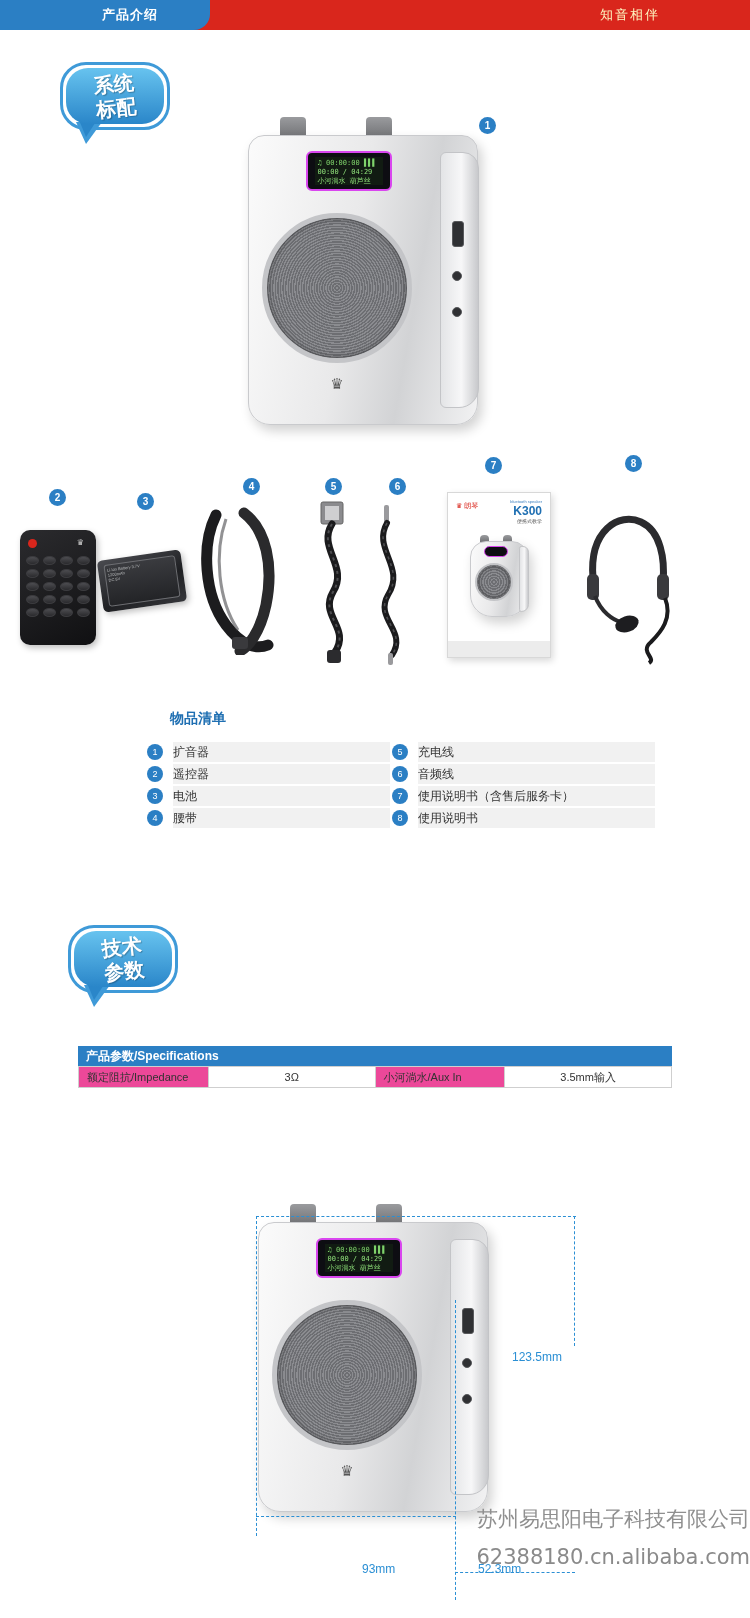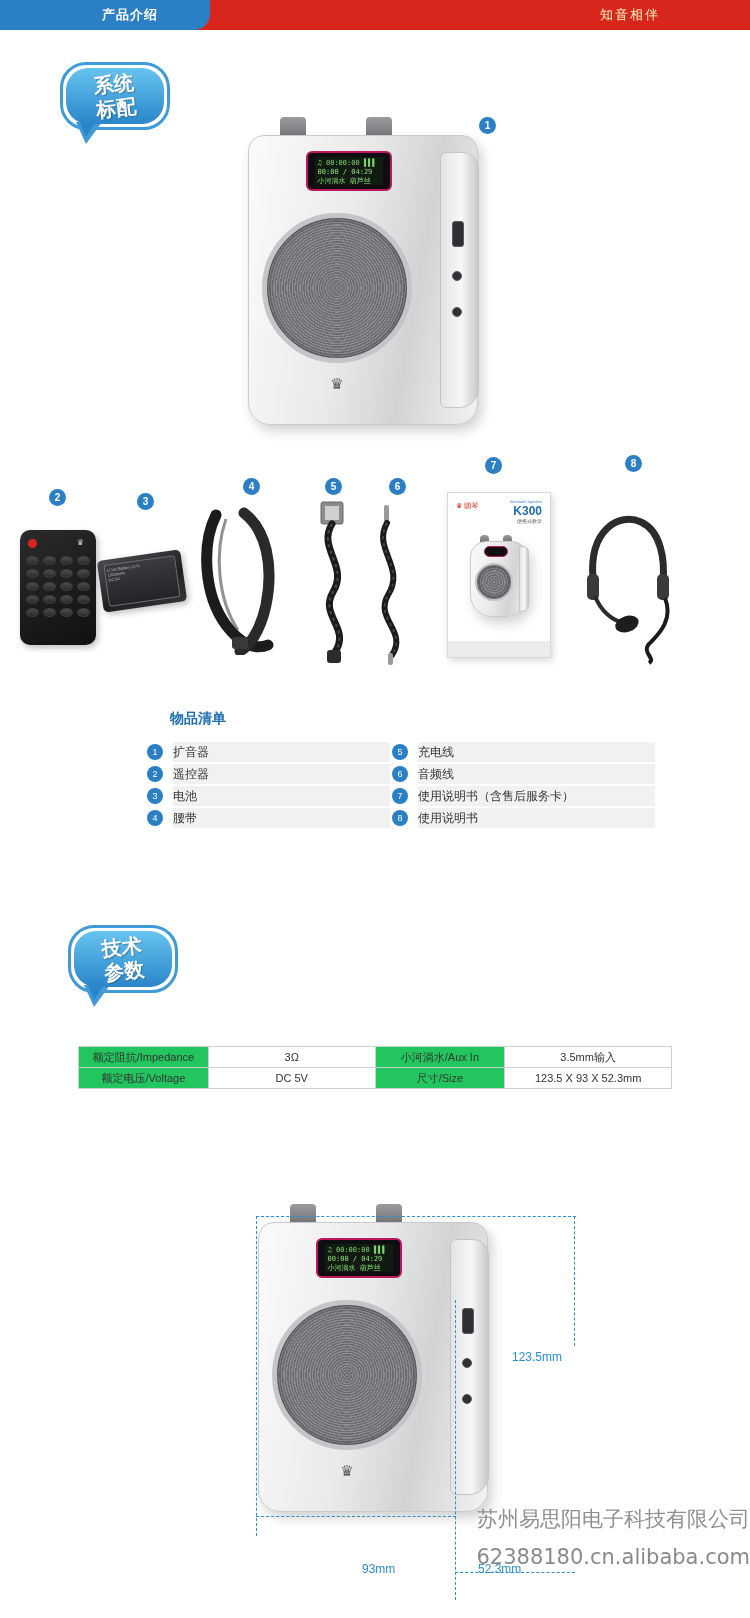--- a/index.html
+++ b/index.html
@@ -96,7 +96,7 @@
     position:absolute;
     background:#0d0d12;
     border-radius:6px;
-    border:2px solid #be185d;
+    border:2px solid #d946ef;
     overflow:hidden;
   }
   .sp-screen .lcd {

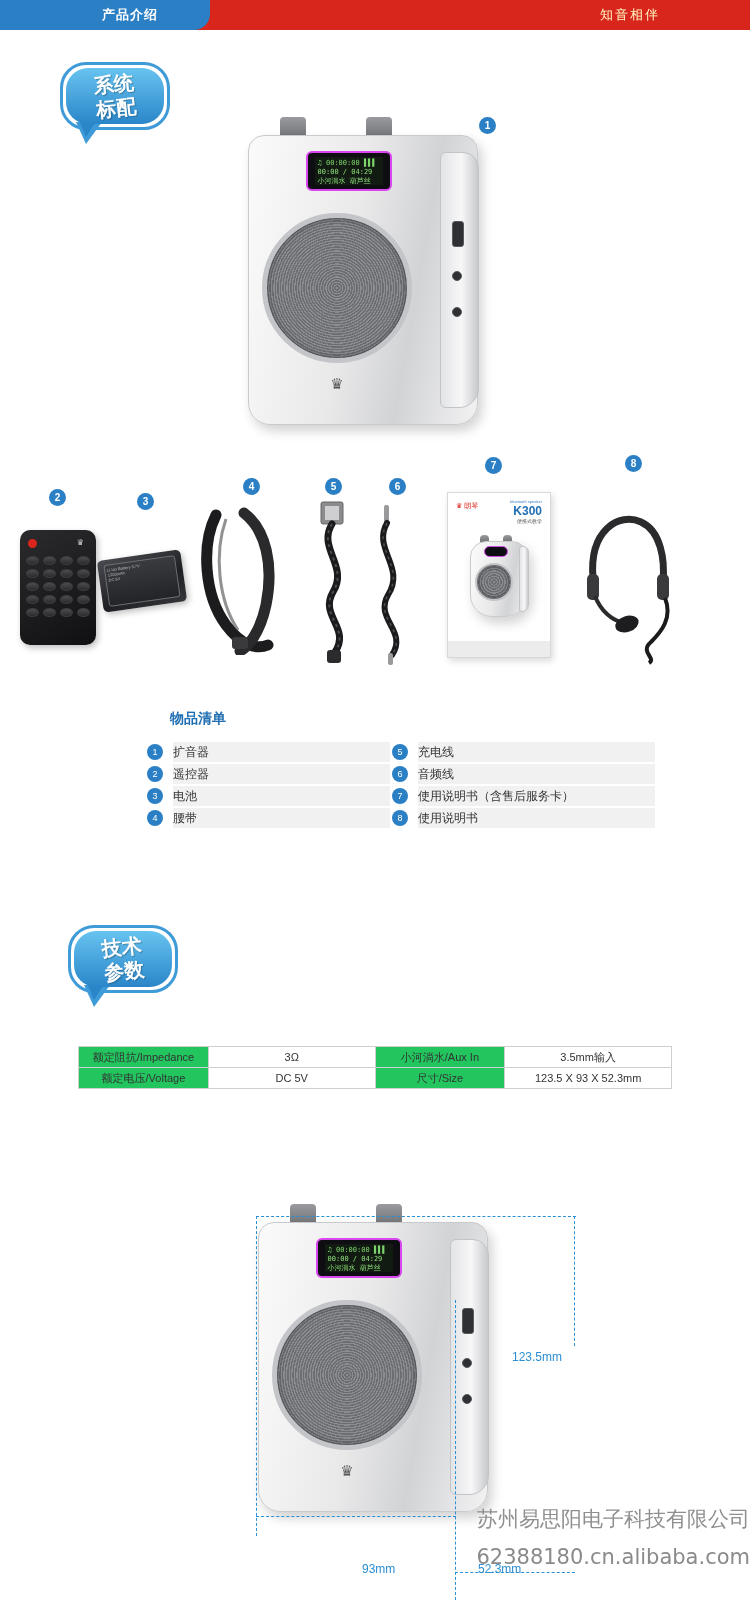--- a/index.html
+++ b/index.html
@@ -424,6 +424,7 @@
 </div>
 
 <div class="spec-wrap">
+  <div class="spec-head">产品参数/Specifications</div>
   <table class="spec">
     <tbody>
       <tr>

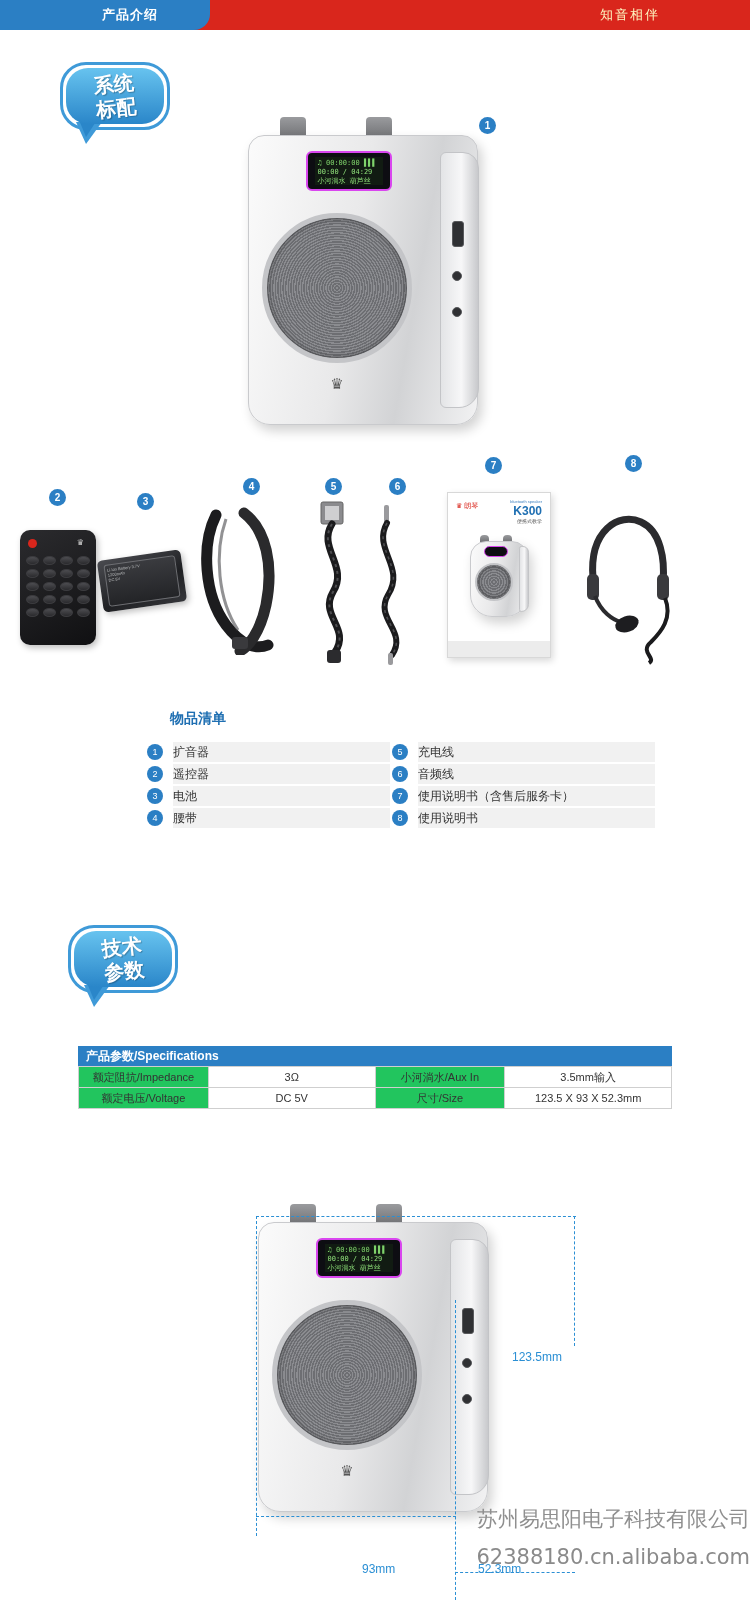--- a/index.html
+++ b/index.html
@@ -230,7 +230,7 @@
   table.spec td {
     border:1px solid #cfcfcf; height:21px; padding:0 8px;
   }
-  table.spec td.lbl { width:130px; background:#22c55e;text-align:center; }
+  table.spec td.lbl { width:130px; background:#ec4899; }
   table.spec td.val { width:167px; text-align:center; }
 
   

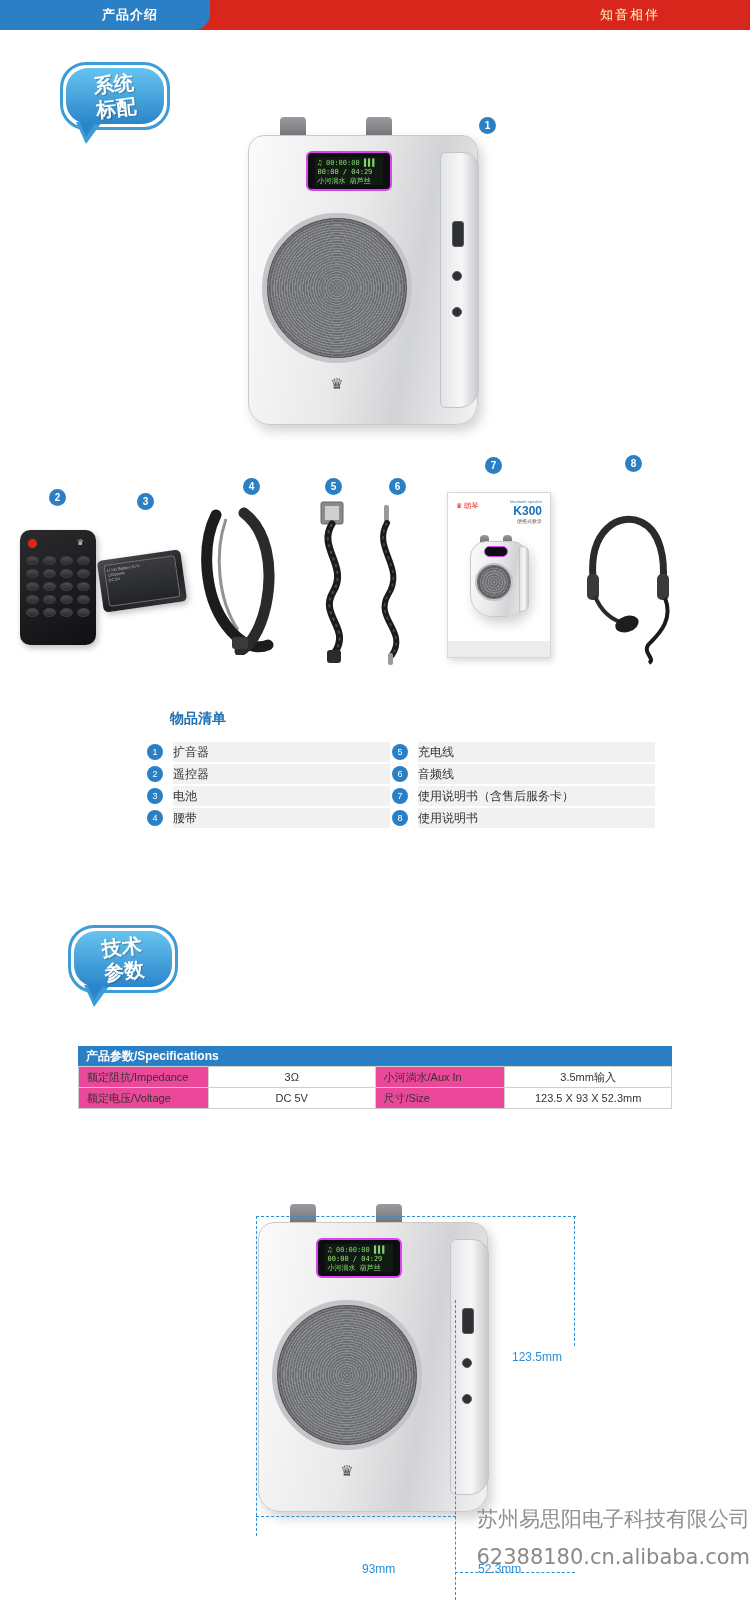--- a/index.html
+++ b/index.html
@@ -433,12 +433,6 @@
         <td class="lbl">小河淌水/Aux In</td>
         <td class="val">3.5mm输入</td>
       </tr>
-      <tr>
-        <td class="lbl">额定电压/Voltage</td>
-        <td class="val">DC 5V</td>
-        <td class="lbl">尺寸/Size</td>
-        <td class="val">123.5 X 93 X 52.3mm</td>
-      </tr>
     </tbody>
   </table>
 </div>

